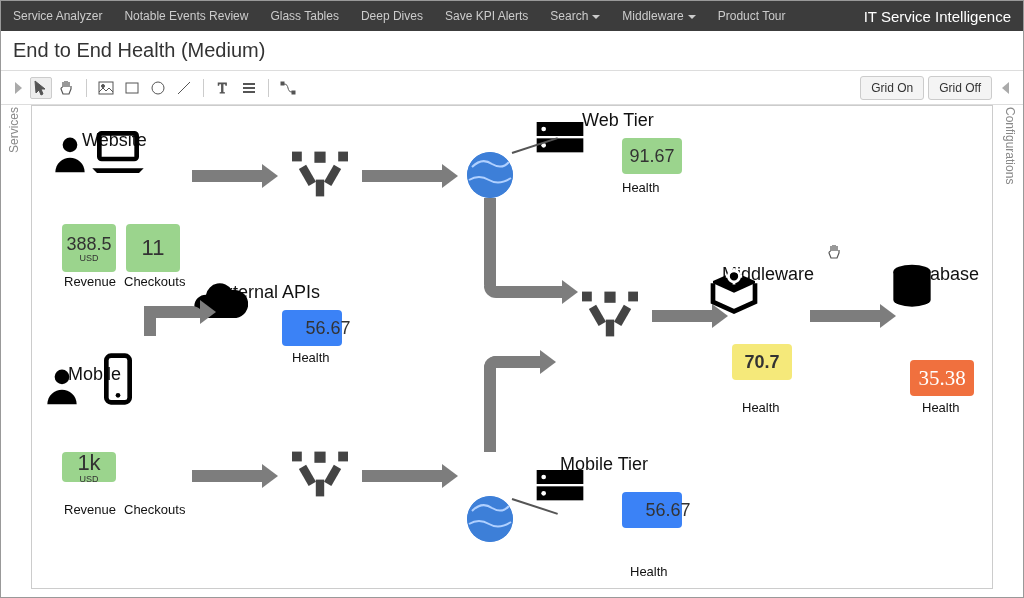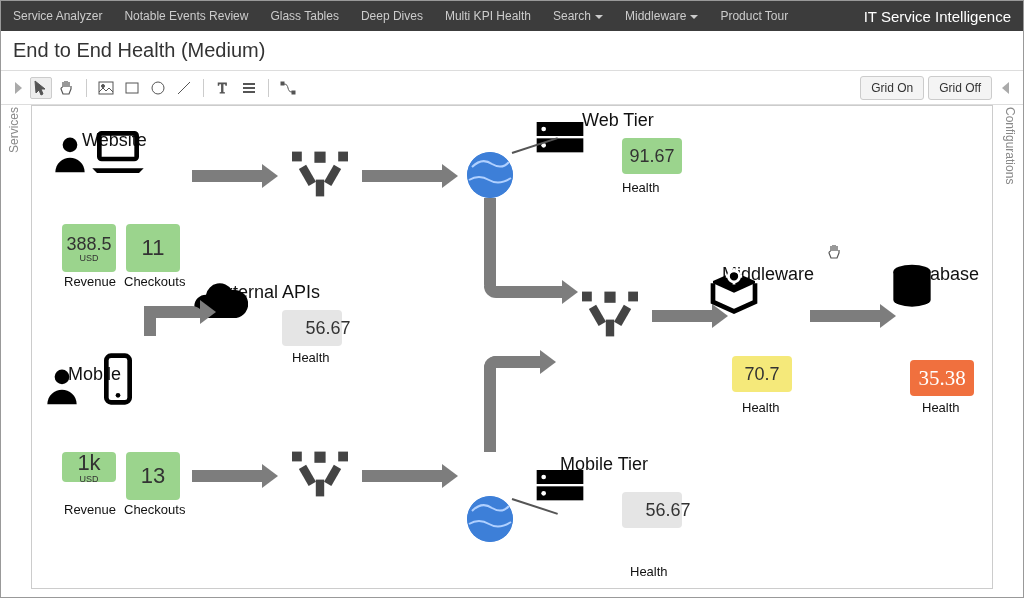--- a/index.html
+++ b/index.html
@@ -55,7 +55,7 @@
   <span class="nav-item">Notable Events Review</span>
   <span class="nav-item">Glass Tables</span>
   <span class="nav-item">Deep Dives</span>
-  <span class="nav-item">Multi KPI Health</span>
+  <span class="nav-item">Save KPI Alerts</span>
   <span class="nav-item dd">Search</span>
   <span class="nav-item dd">Middleware</span>
   <span class="nav-item">Product Tour</span>

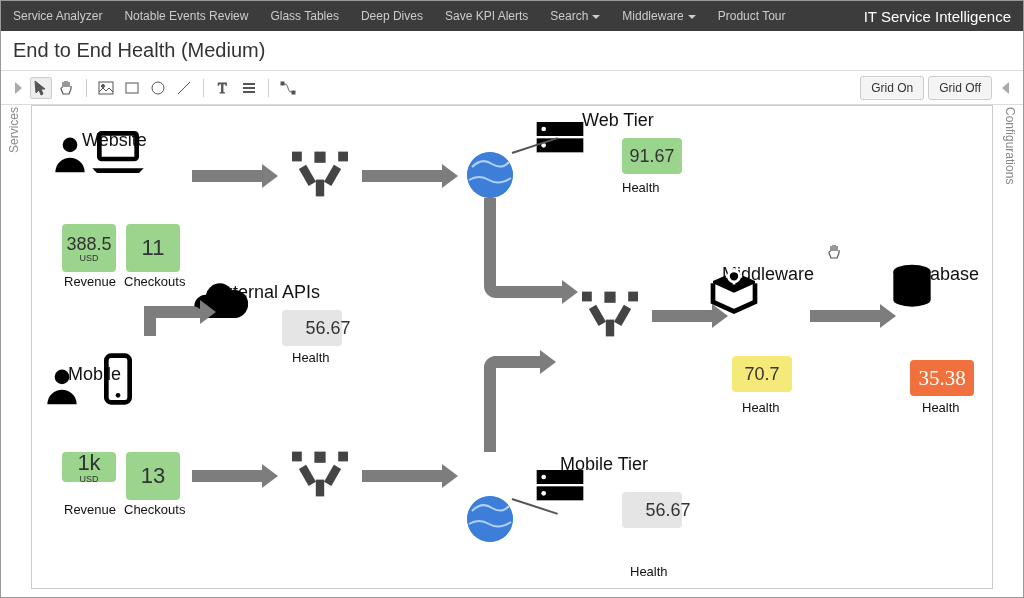--- a/index.html
+++ b/index.html
@@ -34,7 +34,7 @@
 .kpi .val { font-size: 22px; }
 .kpi .unit { font-size: 9px; margin-top: -2px; }
 .kpi.green { background: #9bd48d; }
-.kpi.orange { background: #e5e5e5; padding-left: 40px; }
+.kpi.orange { background: #3b82f6; padding-left: 40px; }
 .kpi.yellow { background: #f5e97a; }
 .kpi.red { background: #f0703e; color: #fff; }
 .icon-box { display: flex; align-items: center; justify-content: center; }

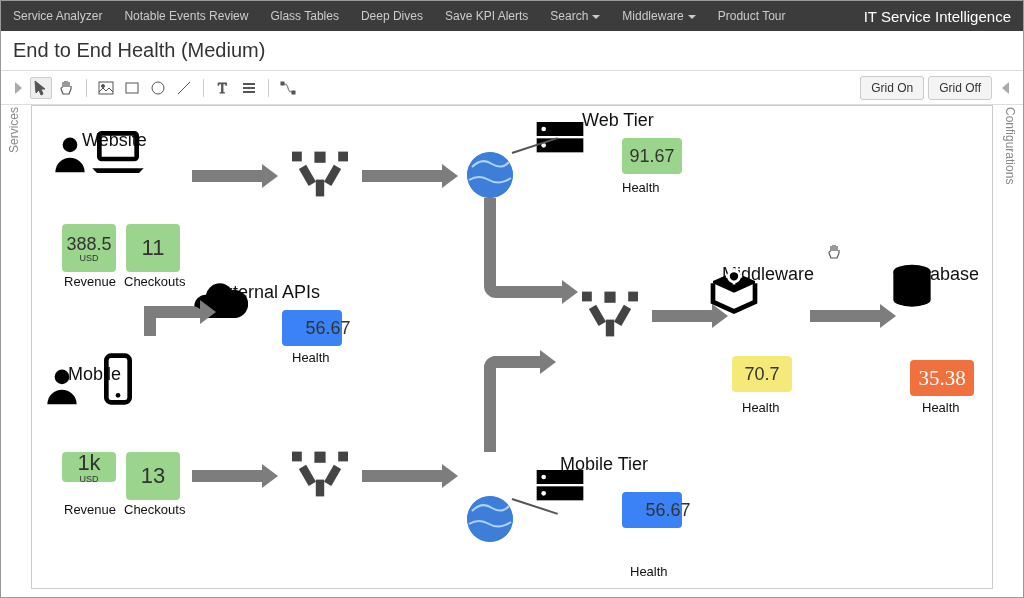--- a/index.html
+++ b/index.html
@@ -287,7 +287,7 @@
         </g>
       </svg>
   </div>
-  <div class="kpi yellow" style="left:700px; top:250px; width:60px; height:36px;">
+  <div class="kpi yellow" style="left:700px; top:238px; width:60px; height:36px;font-weight:bold;">
     <span class="val" style="position:static;font-size:18px;">70.7</span>
   </div>
   <div class="sublbl" style="left:710px; top:294px;">Health</div>

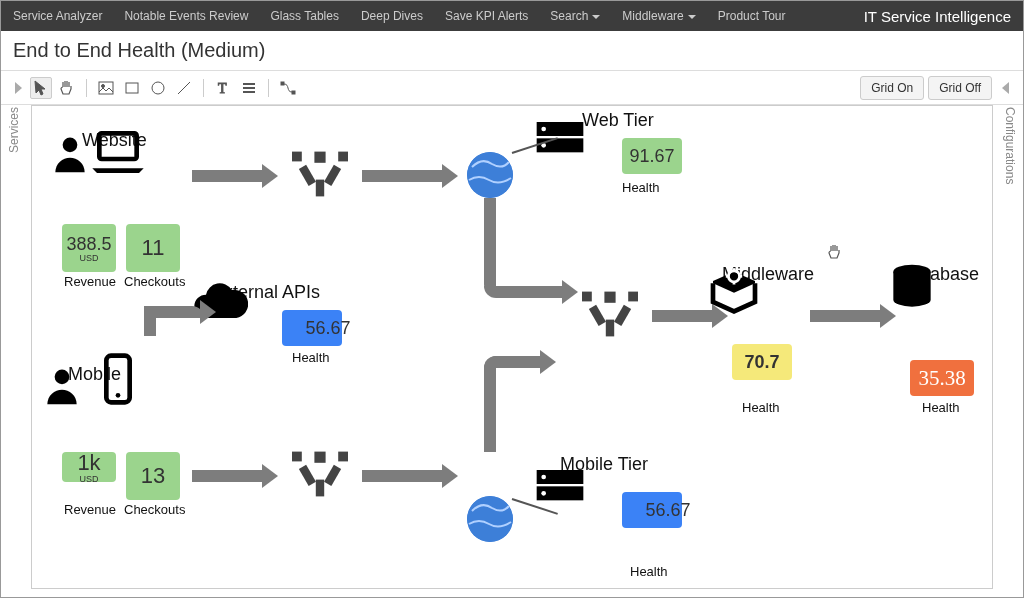--- a/index.html
+++ b/index.html
@@ -232,9 +232,6 @@
     <span class="unit" style="position:static">USD</span>
   </div>
   <div class="sublbl" style="left:32px; top:396px;">Revenue</div>
-  <div class="kpi green" style="left:94px; top:346px; width:54px; height:48px;">
-    <span class="val" style="position:static">13</span>
-  </div>
   <div class="sublbl" style="left:92px; top:396px;">Checkouts</div>
 
   <div class="arrow" style="left:160px; top:364px; width:70px;"></div>

